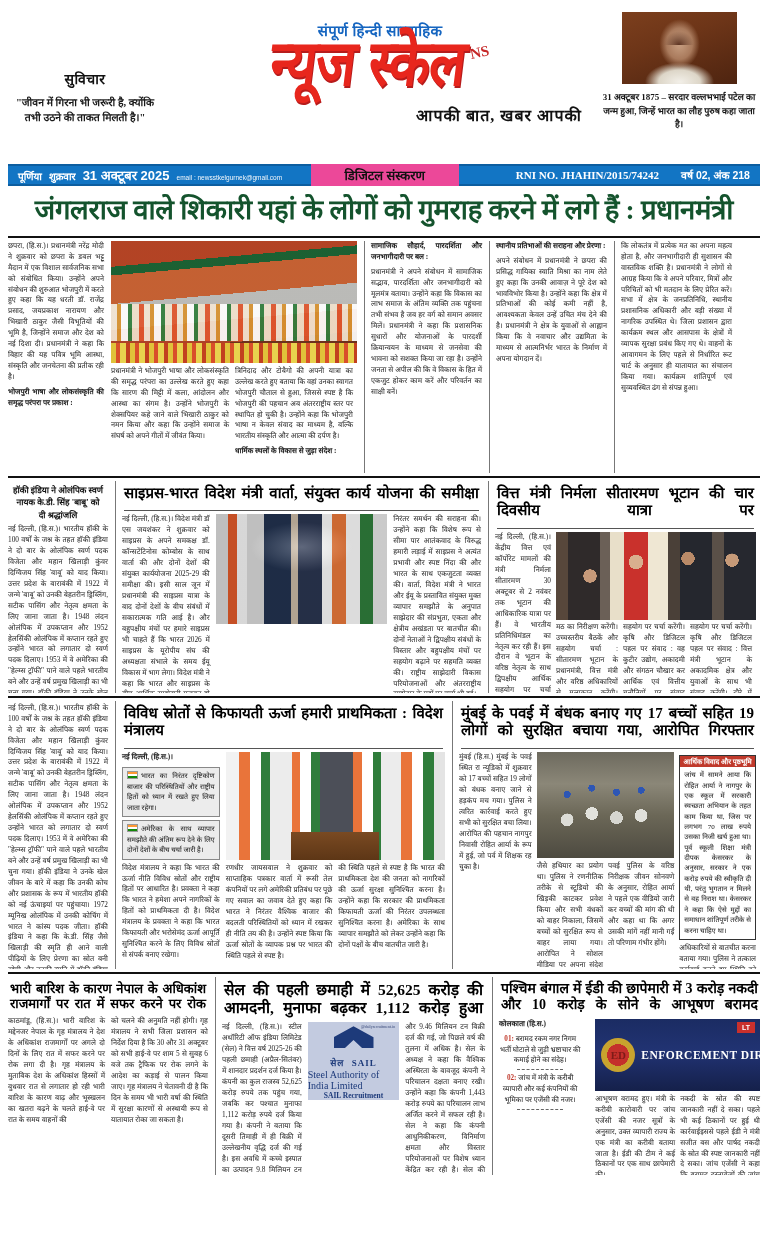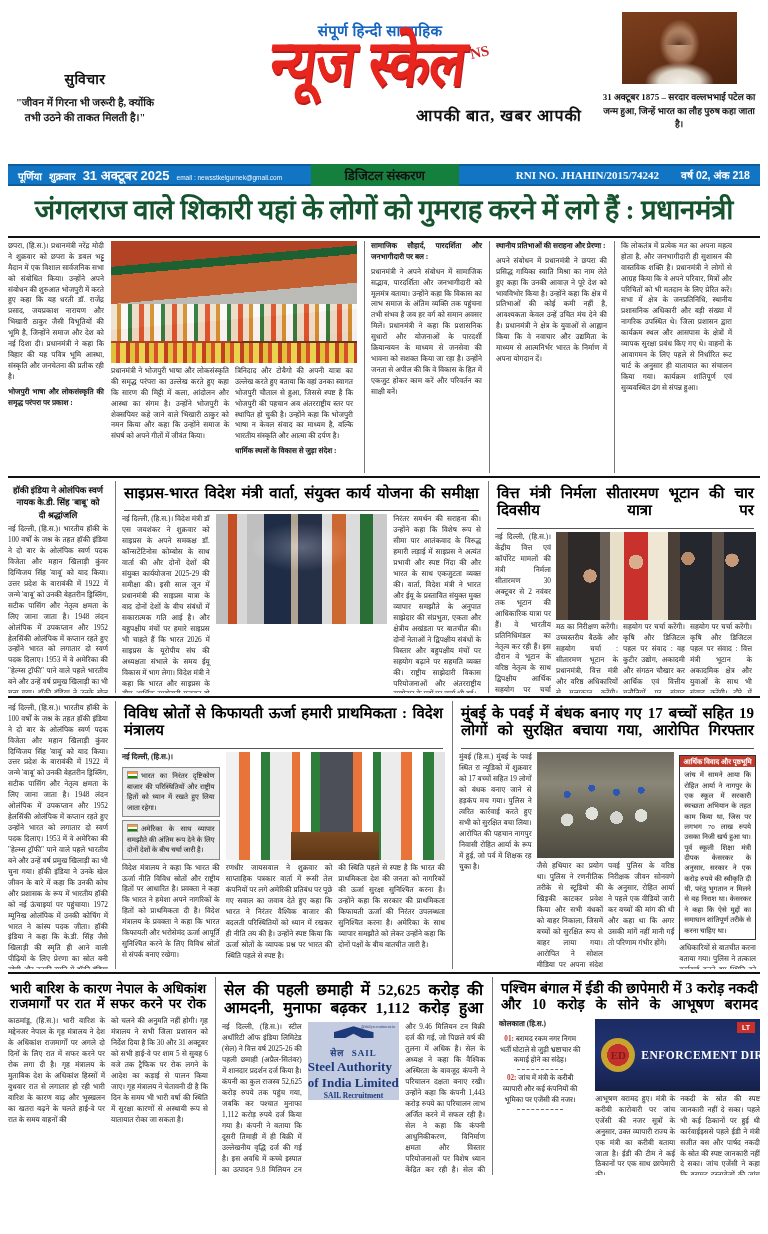--- a/index.html
+++ b/index.html
@@ -89,7 +89,7 @@
   .is-date { font-size: 13px; }
   .is-mail { font-size: 6.5px; font-weight: normal; opacity: .95; }
   .is-mid {
-    background: #15803d; color: #111; height: 22px; width: 148px;
+    background: #ec4899; color: #111; height: 22px; width: 148px;
     display: flex; align-items: center; justify-content: center;
     font-size: 13px; font-weight: bold; margin: 0 auto;
   }

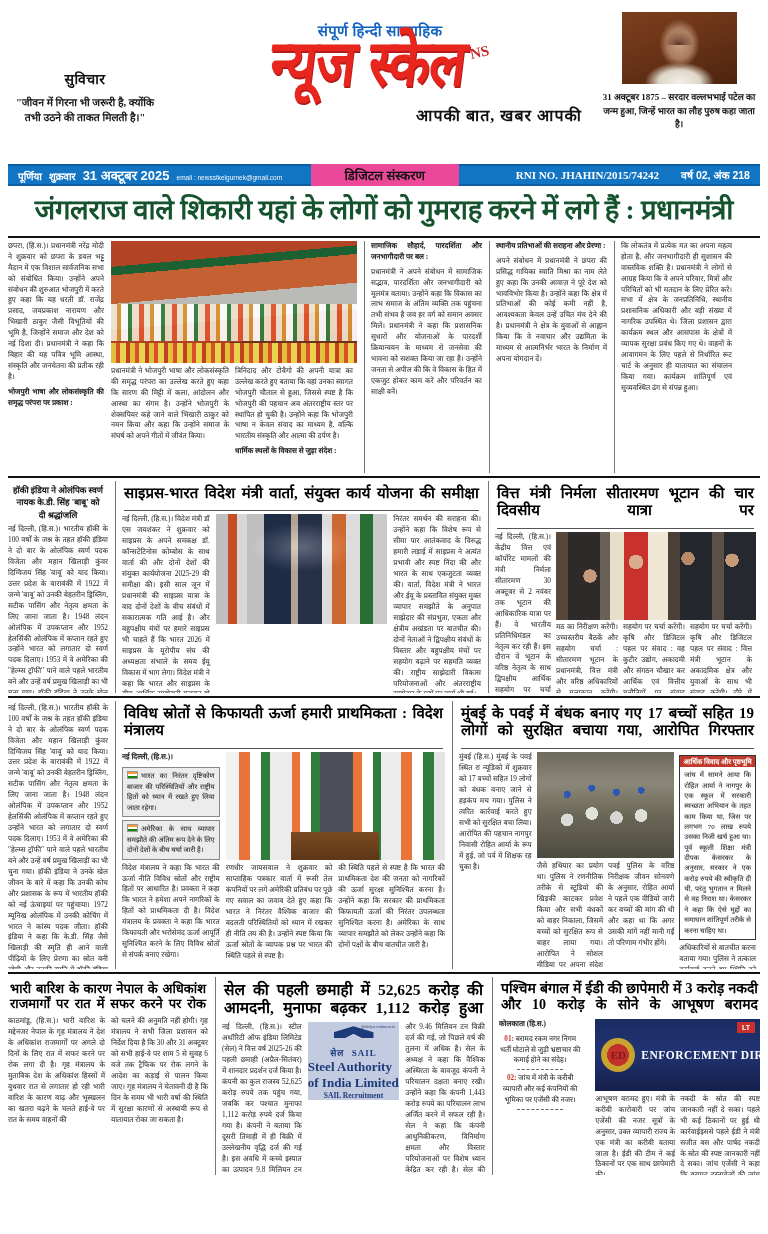--- a/index.html
+++ b/index.html
@@ -221,7 +221,7 @@
     clip-path: polygon(50% 0%, 100% 50%, 100% 100%, 72% 100%, 50% 62%, 28% 100%, 0 100%, 0 50%);
   }
   .sail-word { font-size: 9px; font-weight: bold; color: #1d3a7a; letter-spacing: 1px; margin-top: 8px; }
-  .sail-sub { font-size: 13px; font-weight: bold; color: #1d3a7a; }
+  .sail-sub { font-size: 10px; font-weight: normal; color: #1d3a7a; }
   .sail-sub2 { font-size: 7.5px; font-weight: bold; color: #1d3a7a; }
   .ph-ed {
     background: linear-gradient(180deg, #1b2c63 0%, #213373 45%, #15204a 100%);

